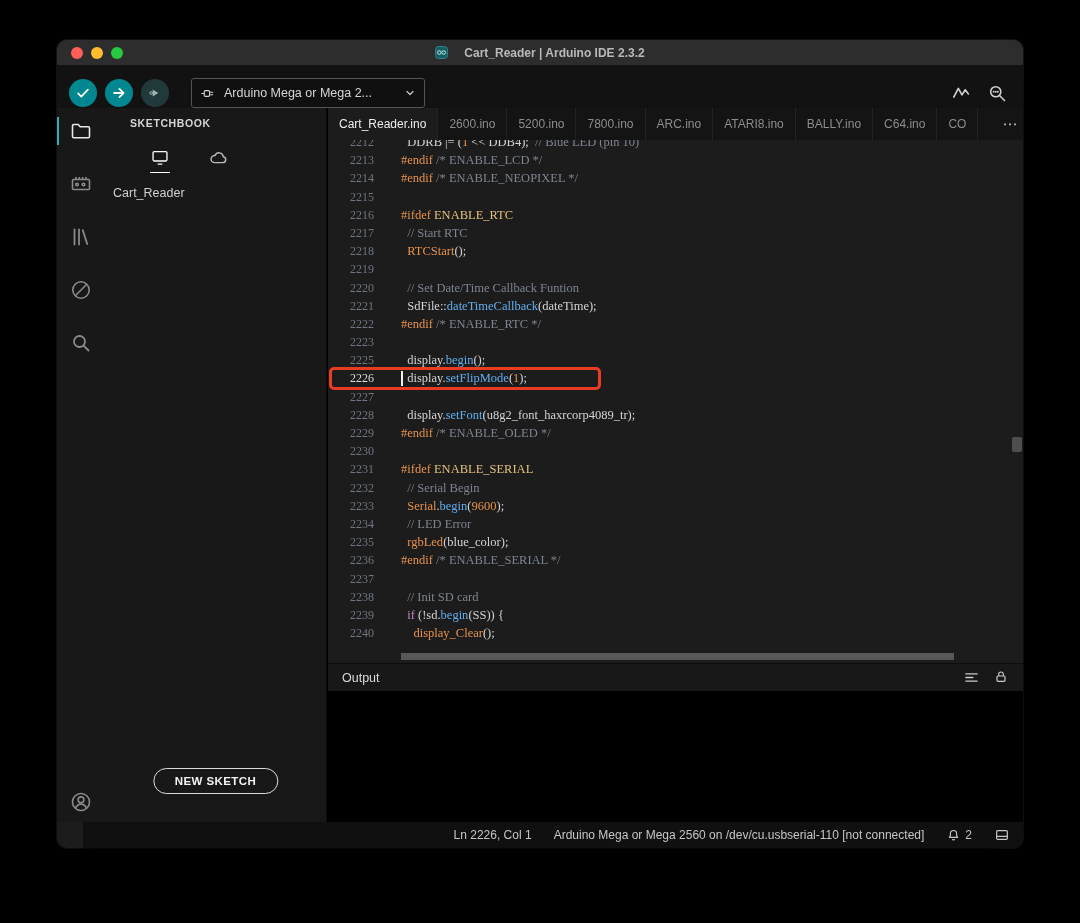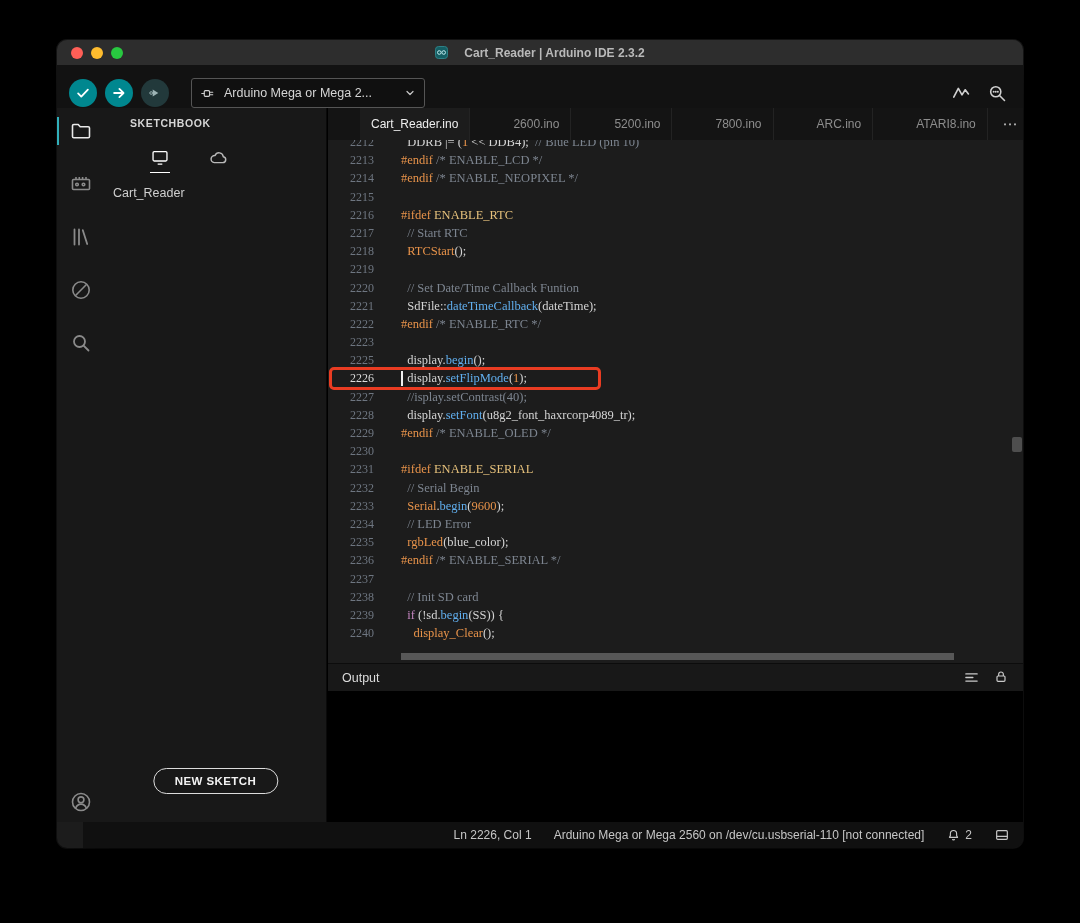--- a/index.html
+++ b/index.html
@@ -70,7 +70,7 @@
   #tab-strip { display:flex; height:100%; }
   .etab { flex:none; padding:0 11px; display:flex; align-items:center; font-size:12px;
           color:#8d8d8d; border-right:1px solid #232323; background:#141414;
-          white-space:nowrap;margin-left:32px; }
+          white-space:nowrap; }
   .etab.active { background:#1c1c1c; color:#ededed; }
   .tab-overflow { position:absolute; right:0; top:0; height:100%; width:26px;
                   display:flex; align-items:center; justify-content:center;

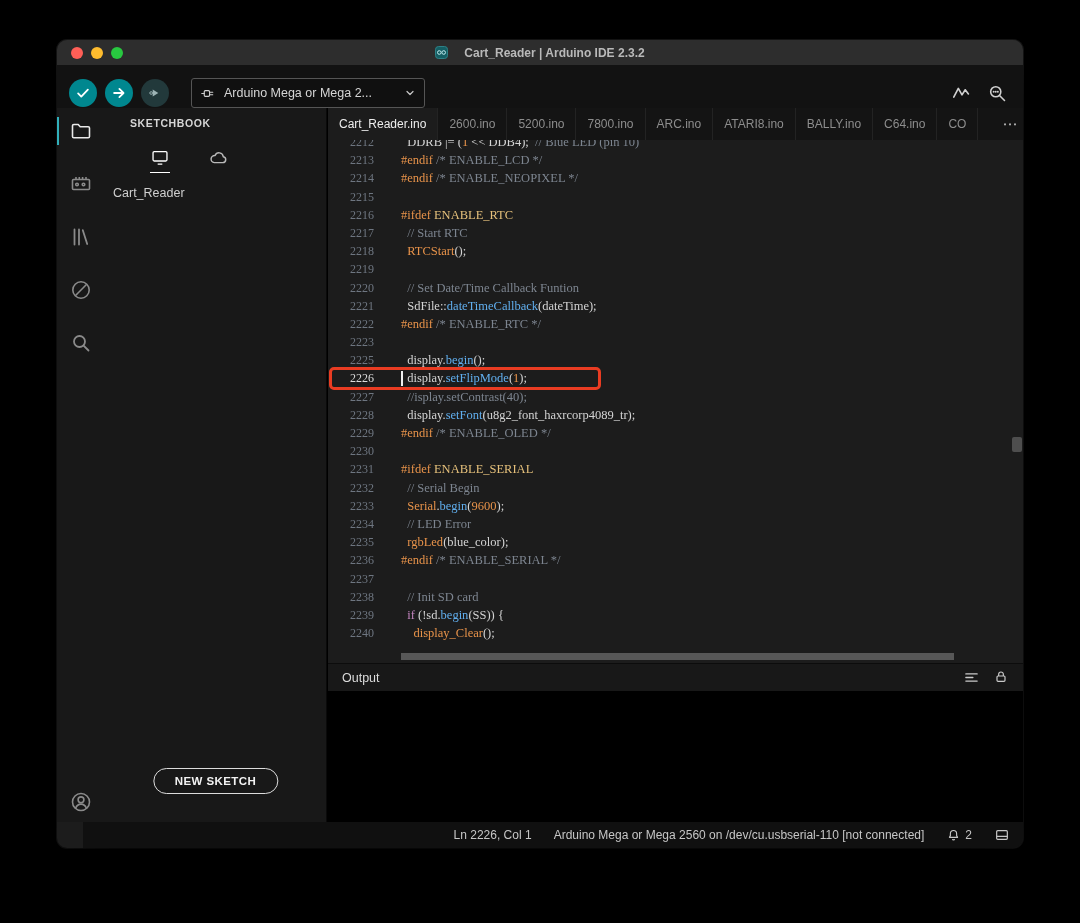--- a/index.html
+++ b/index.html
@@ -282,7 +282,7 @@
               <div class="code-line"><span class="ln">2223</span><span class="code-text"></span></div>
               <div class="code-line"><span class="ln">2225</span><span class="code-text"><span class="tk-p">  display.</span><span class="tk-f">begin</span><span class="tk-p">();</span></span></div>
               <div class="code-line"><span class="ln ln-active">2226</span><span class="code-text"><span class="tk-p">  display.</span><span class="tk-f">setFlipMode</span><span class="tk-p">(</span><span class="tk-n">1</span><span class="tk-p">);</span></span><div class="caret"></div><div class="annotation-box" style="border-color: rgb(233, 60, 34);"></div></div>
-              <div class="code-line"><span class="ln">2227</span><span class="code-text"><span class="tk-p">  </span><span class="tk-c">//isplay.setContrast(40);</span></span></div>
+              <div class="code-line"><span class="ln">2227</span></div>
               <div class="code-line"><span class="ln">2228</span><span class="code-text"><span class="tk-p">  display.</span><span class="tk-f">setFont</span><span class="tk-p">(u8g2_font_haxrcorp4089_tr);</span></span></div>
               <div class="code-line"><span class="ln">2229</span><span class="code-text"><span class="tk-d">#endif</span><span class="tk-c"> /* ENABLE_OLED */</span></span></div>
               <div class="code-line"><span class="ln">2230</span><span class="code-text"></span></div>

